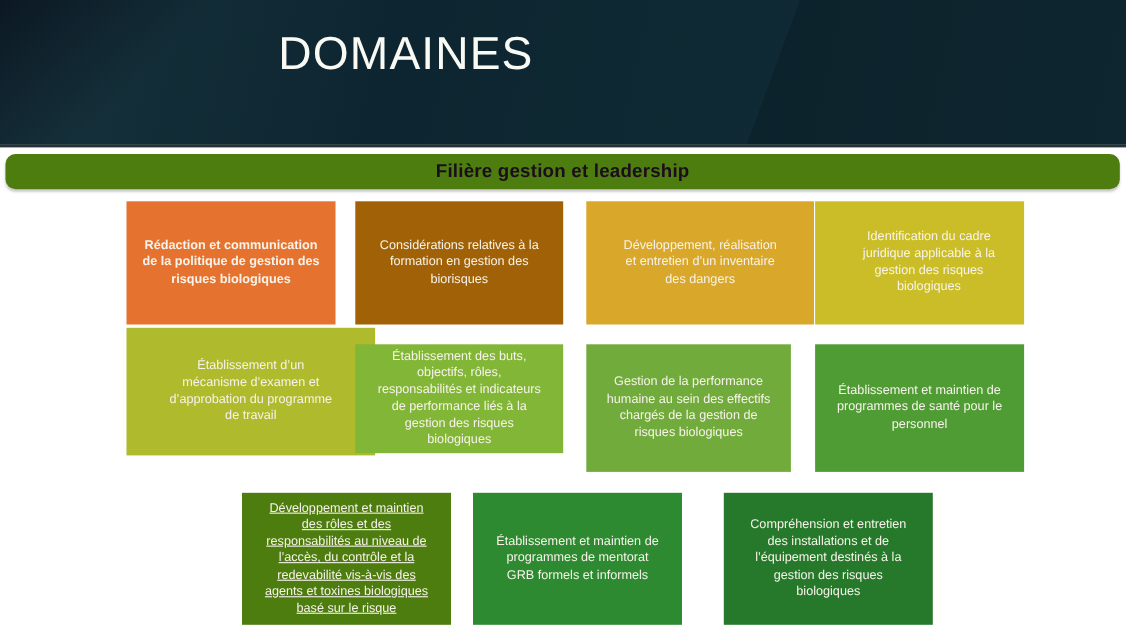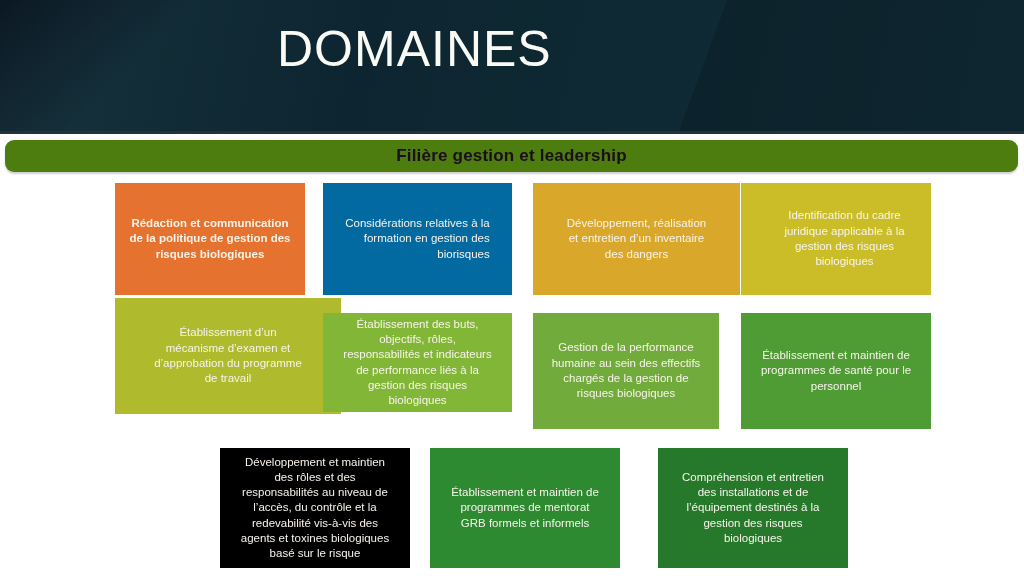--- a/index.html
+++ b/index.html
@@ -24,7 +24,7 @@
   }
   .title {
     position:absolute; left:253px; top:24px;
-    color:#fafaf4; font-size:50px; line-height:50px; letter-spacing:1px;margin-left:24px;
+    color:#fafaf4; font-size:42px; line-height:50px; letter-spacing:1px;
   }
   .title span { display:block; }
   

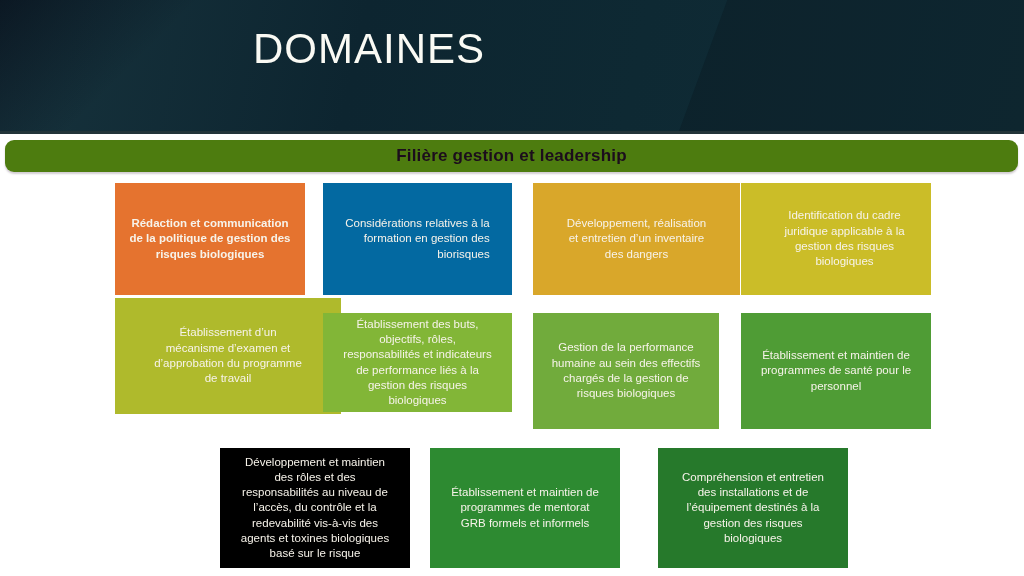--- a/index.html
+++ b/index.html
@@ -77,7 +77,7 @@
   <div id="t0" class="tile" style="background: rgb(229, 115, 47); font-weight: bold;">Rédaction et communication
 de la politique de gestion des
 risques biologiques</div>
-  <div id="t1" class="tile" style="background: #0369a1; text-align: right;">Considérations relatives à la
+  <div id="t1" class="tile" style="background: #a16207;">Considérations relatives à la
 formation en gestion des
 biorisques</div>
   <div id="t2" class="tile" style="background: rgb(217, 167, 42);">Développement, réalisation

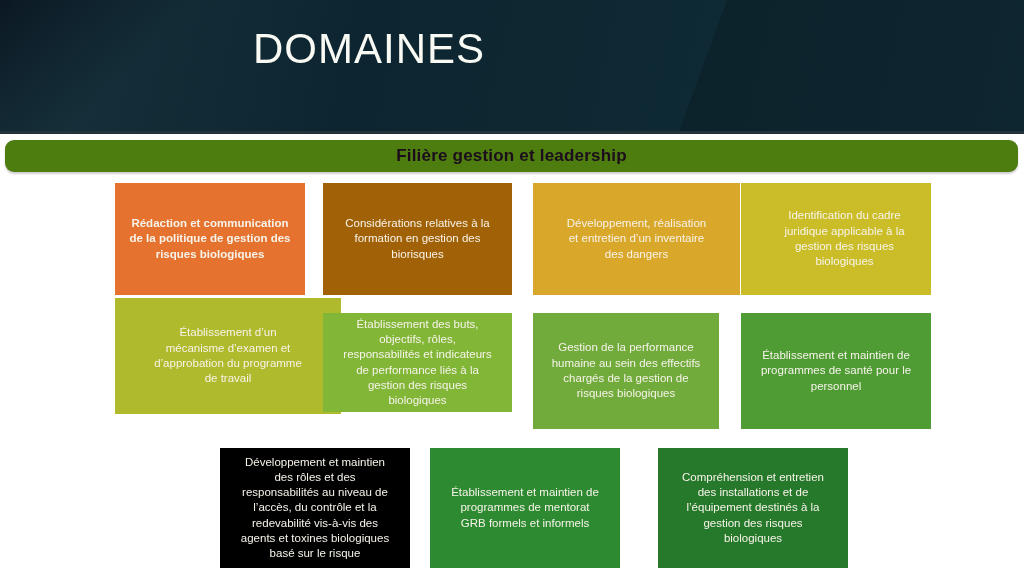--- a/index.html
+++ b/index.html
@@ -104,7 +104,7 @@
   <div id="t7" class="tile" style="background: rgb(79, 156, 53);">Établissement et maintien de
 programmes de santé pour le
 personnel</div>
-  <div id="t8" class="tile" style="background: #000000;">Développement et maintien
+  <div id="t8" class="tile" style="background: #4d7c0f; text-decoration: underline;">Développement et maintien
 des rôles et des
 responsabilités au niveau de
 l’accès, du contrôle et la

